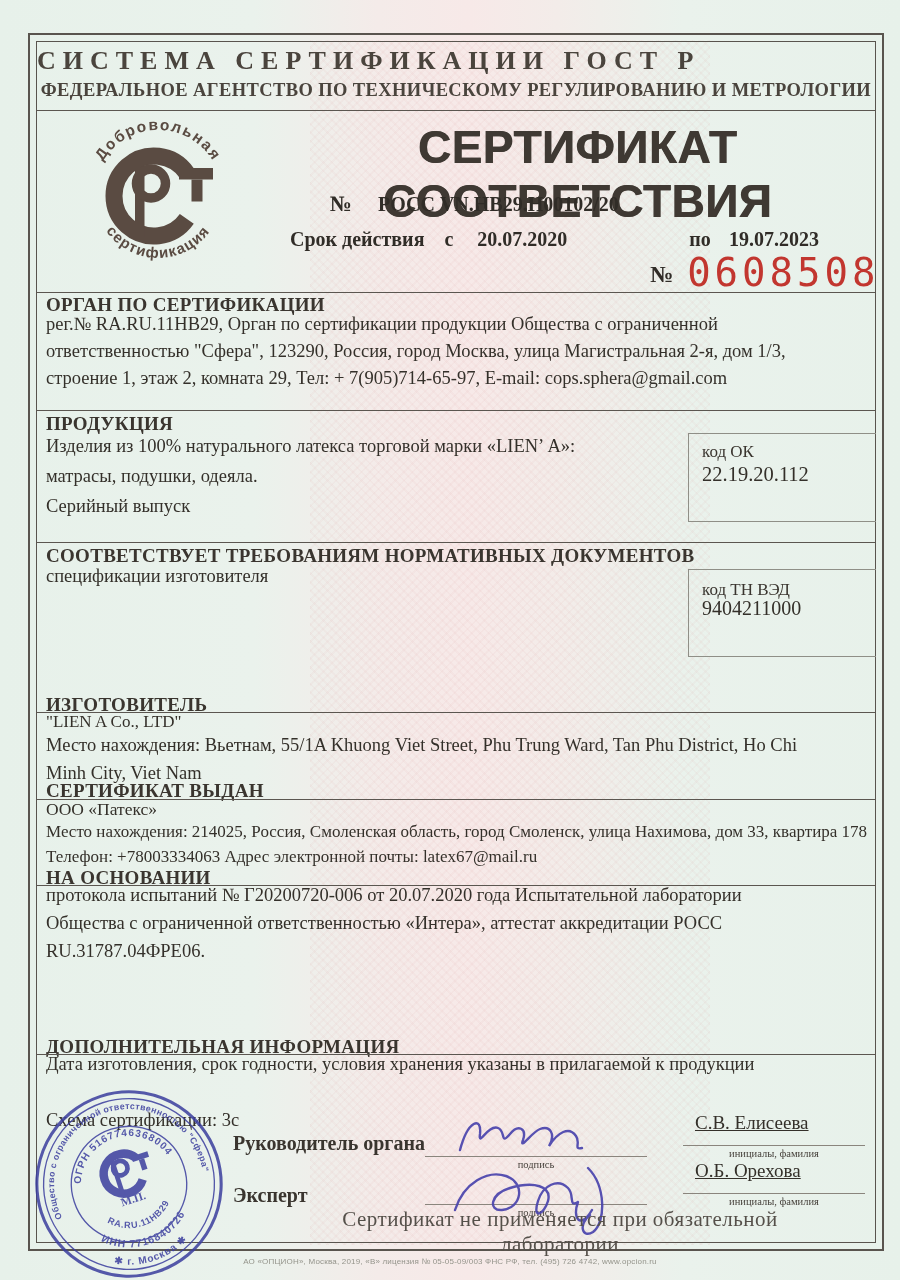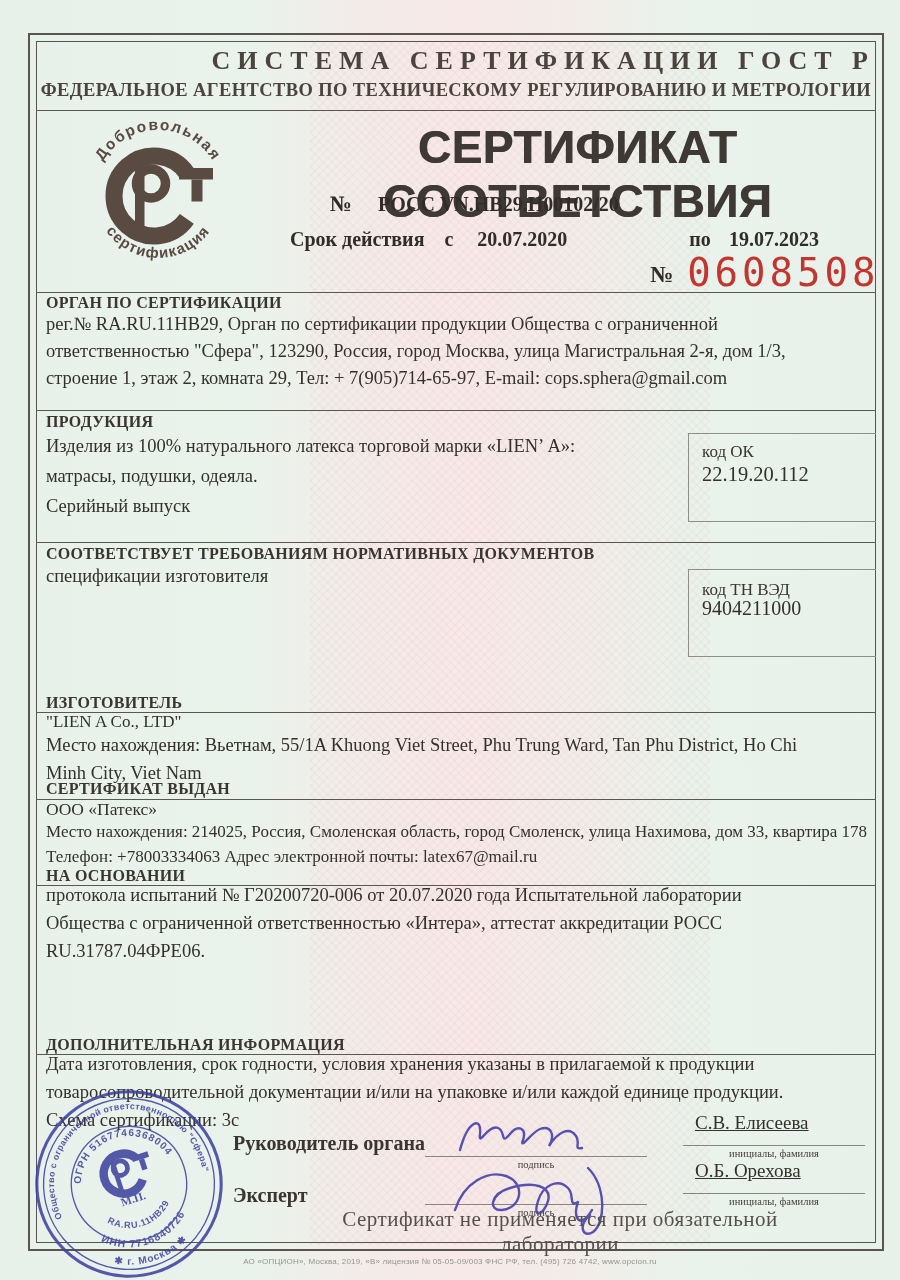--- a/index.html
+++ b/index.html
@@ -17,7 +17,7 @@
         border:1.2px solid #59544e;box-sizing:border-box;}
   .abs{position:absolute;}
   .rule{position:absolute;left:37px;width:838px;height:0;border-top:1.4px solid #5b5650;}
-  .hline1{left:37px;top:46px;width:838px;text-align:right;font-weight:bold;font-size:26px;
+  .hline1{left:37px;top:46px;width:838px;text-align:left;font-weight:bold;font-size:26px;
           letter-spacing:7px;color:#4a443d;}
   .hline2{left:37px;top:80px;width:838px;text-align:center;font-weight:bold;font-size:18.5px;
           letter-spacing:.4px;color:#4a443d;}

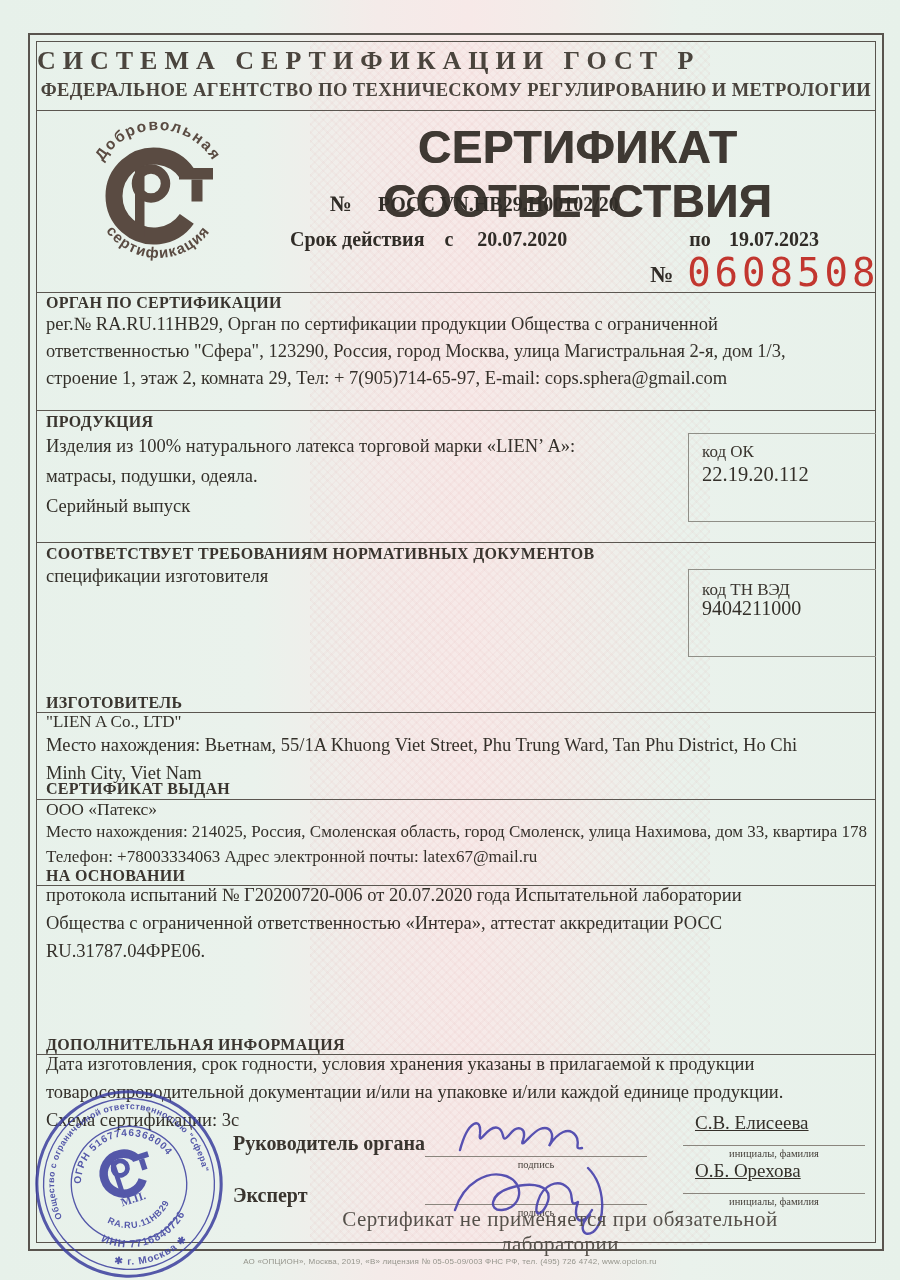--- a/index.html
+++ b/index.html
@@ -25,7 +25,7 @@
          font-family:"Liberation Sans","DejaVu Sans",sans-serif;font-weight:900;font-size:46px;
          letter-spacing:.5px;color:#3f3933;text-shadow:.7px 0 0 #3f3933;}
   .certline{font-weight:bold;font-size:20px;color:#302c27;}
-  .sec-h{font-weight:bold;font-size:16px;color:#3a352f;letter-spacing:.3px;text-align:center;}
+  .sec-h{font-weight:bold;font-size:19px;color:#3a352f;letter-spacing:.3px;text-align:center;}
   .body-l{font-size:18.5px;color:#34302a;}
   .small-l{font-size:17px;color:#34302a;}
   .codebox{position:absolute;left:688px;width:188px;box-sizing:border-box;

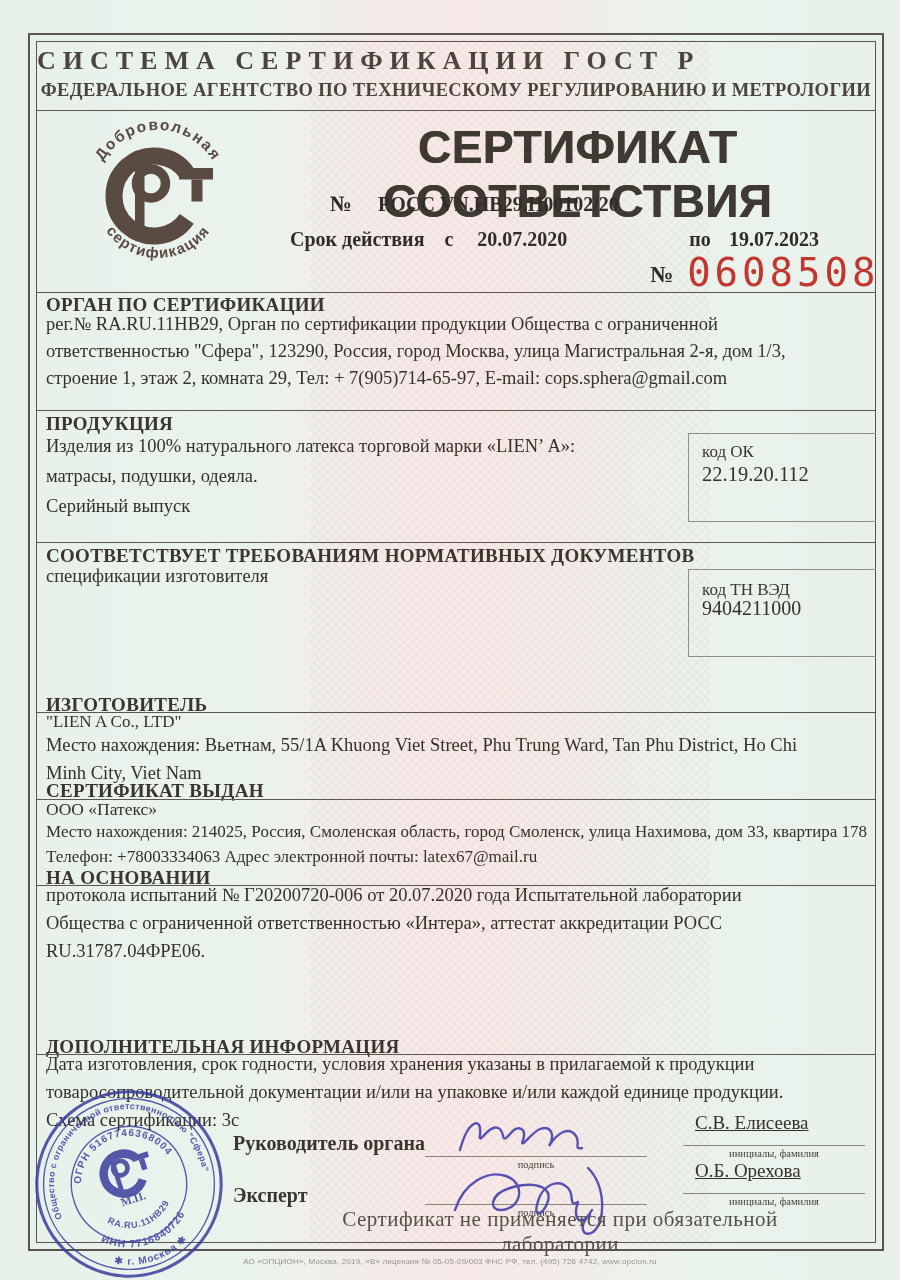--- a/index.html
+++ b/index.html
@@ -138,7 +138,6 @@
   <div class="abs sec-h" style="left:46px;top:1036px">ДОПОЛНИТЕЛЬНАЯ ИНФОРМАЦИЯ</div>
   <div class="rule" style="top:1054px;border-top-width:1px"></div>
   <div class="abs body-l" style="left:46px;top:1054px">Дата изготовления, срок годности, условия хранения указаны в прилагаемой к продукции</div>
-  <div class="abs body-l" style="left:46px;top:1082px">товаросопроводительной документации и/или на упаковке и/или каждой единице продукции.</div>
   <div class="abs body-l" style="left:46px;top:1110px">Схема сертификации: 3с</div>
 
   <div class="abs name" style="left:695px;top:1112px">С.В. Елисеева</div>

